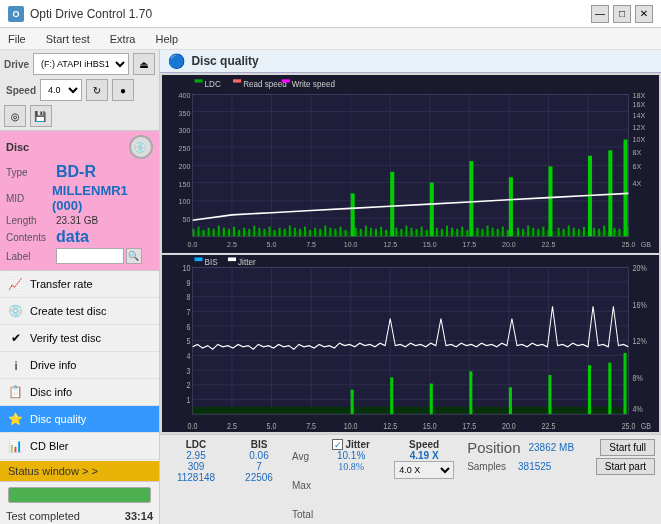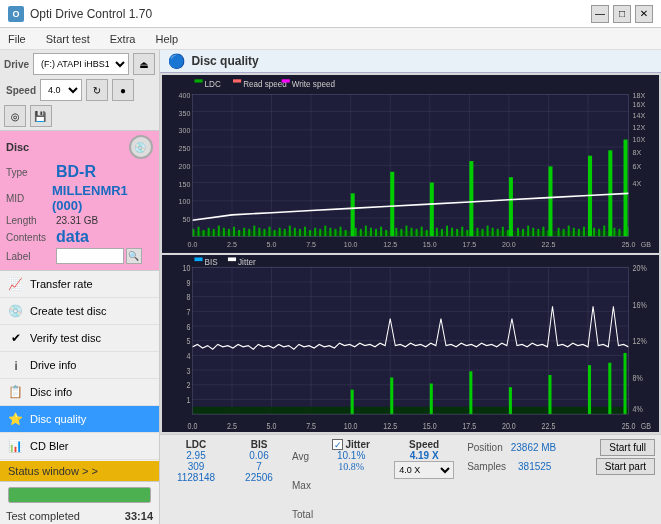--- a/index.html
+++ b/index.html
@@ -496,7 +496,7 @@
 
         <div style="display:flex;flex-direction:column;gap:2px;flex:1;">
           <div style="display:flex;gap:8px;align-items:center;">
-            <span style="color:#555;font-size:10px;">Position</span>
+            <span style="color:#555;font-size:15px;">Position</span>
             <span style="color:#1a6abf;">23862 MB</span>
             <button class="btn-start" style="margin-left:auto;">Start full</button>
           </div>

